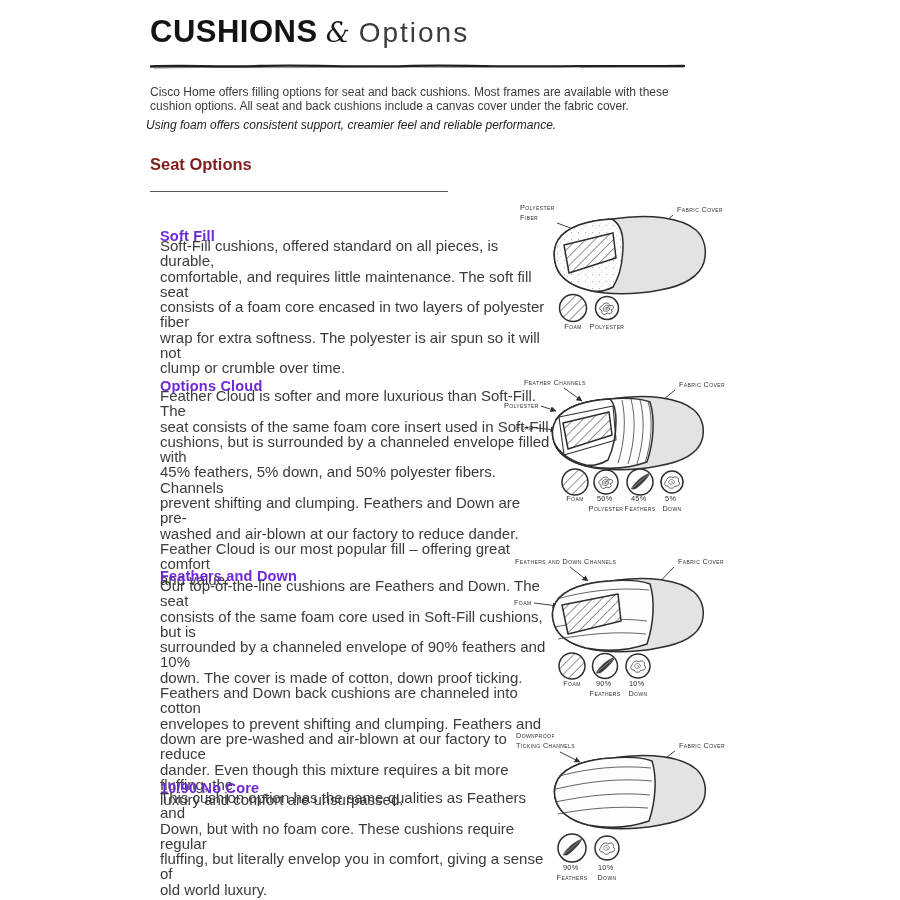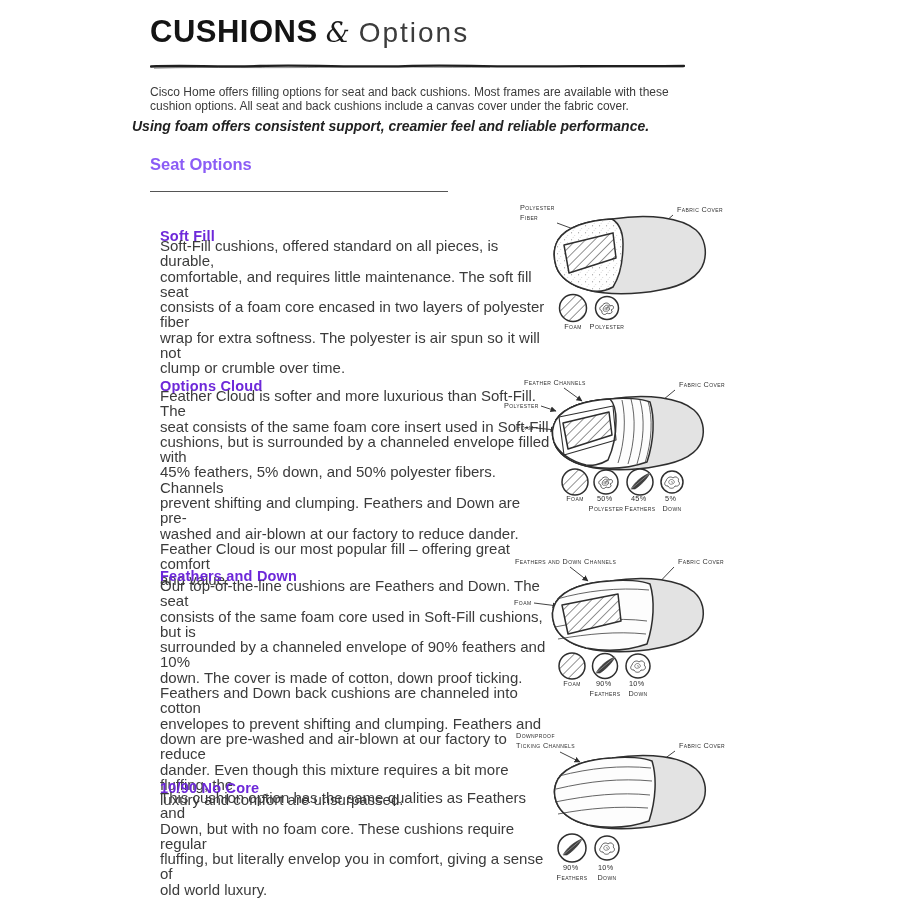--- a/index.html
+++ b/index.html
@@ -14,7 +14,7 @@
   
   .intro{position:absolute;top:85px;left:150px;width:615px;font-size:12px;line-height:14px;
          color:#3b3b3b;white-space:pre-line;}
-  .intro-em{position:absolute;top:118px;left:132px;width:615px;font-size:14px;font-weight:700;
+  .intro-em{position:absolute;top:118px;left:146px;width:615px;font-size:12px;font-weight:400;
             font-style:italic;color:#222;}
   
   .group-heading{position:absolute;top:155px;left:150px;font-size:16.5px;font-weight:700;color:#8b5cf6;margin:0;}

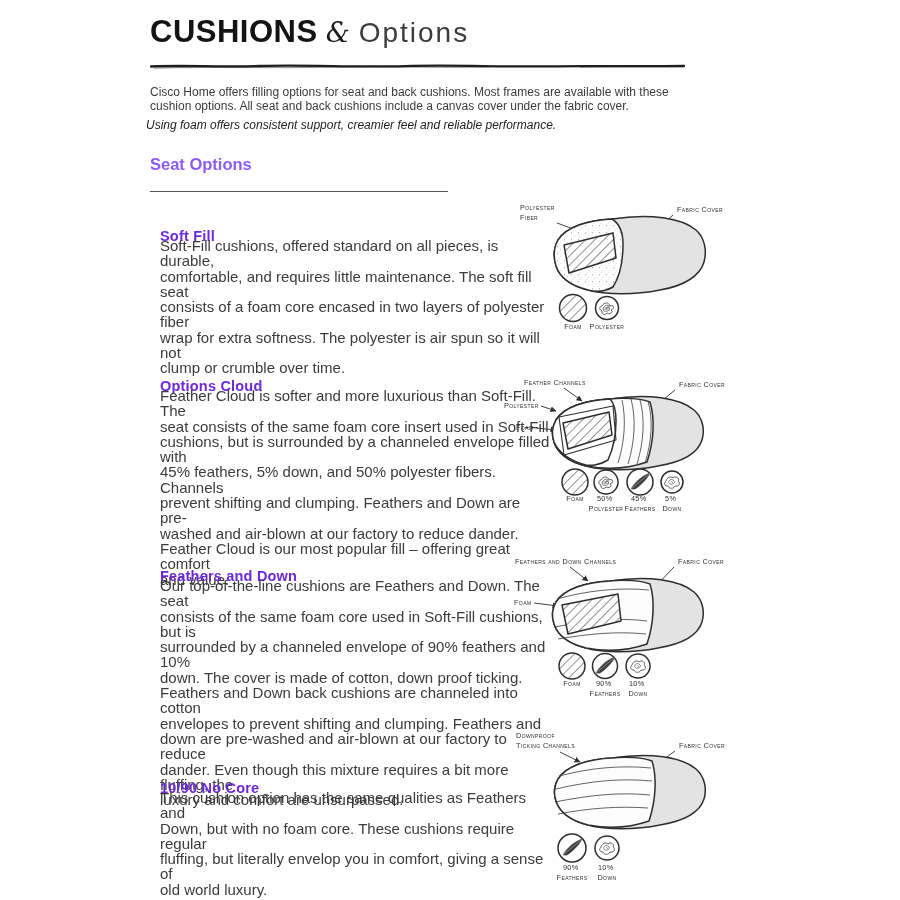--- a/index.html
+++ b/index.html
@@ -17,7 +17,7 @@
   .intro-em{position:absolute;top:118px;left:146px;width:615px;font-size:12px;font-weight:400;
             font-style:italic;color:#222;}
   
-  .group-heading{position:absolute;top:155px;left:150px;font-size:16.5px;font-weight:700;color:#8b5cf6;margin:0;}
+  .group-heading{position:absolute;top:155px;left:150px;font-size:16.5px;font-weight:700;color:#7f1d1d;margin:0;}
   .group-rule{position:absolute;top:191px;left:150px;width:298px;height:1px;background:#555;}
   
   .sec-h{position:absolute;left:160px;font-size:14.5px;font-weight:700;color:#6d28d9;letter-spacing:.2px;margin-top:16px;}

